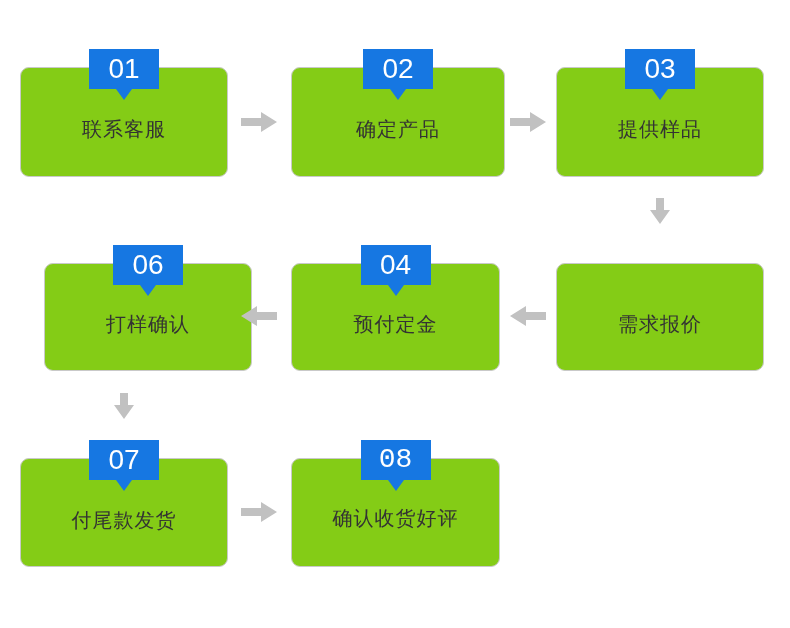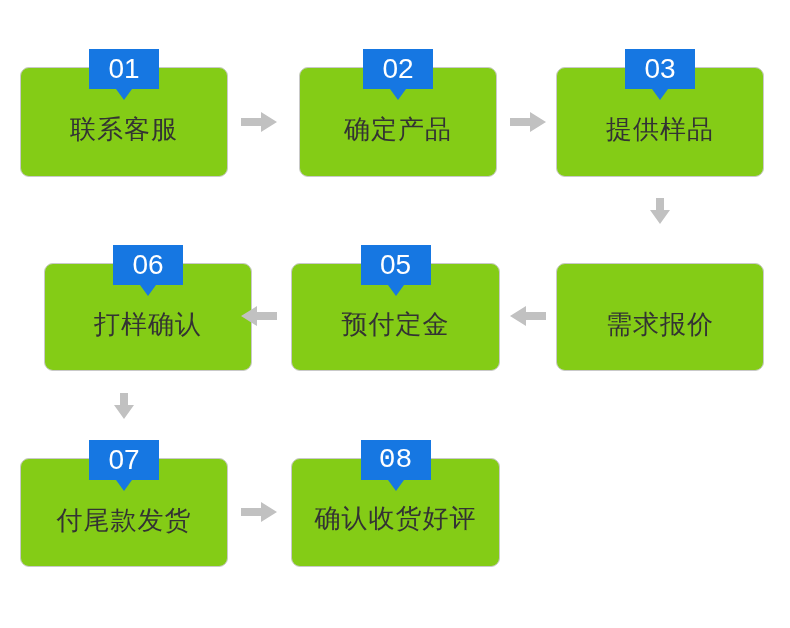--- a/index.html
+++ b/index.html
@@ -63,7 +63,7 @@
 
   
   .pos-1 { left: 20px;  top: 67px;  width: 208px; height: 110px; }
-  .pos-2 { left: 291px; top: 67px;  width: 198px; height: 110px; margin-left: 8px; }
+  .pos-2 { left: 291px; top: 67px;  width: 214px; height: 110px; }
   .pos-3 { left: 556px; top: 67px;  width: 208px; height: 110px; justify-content: center; }
   .pos-4 { left: 556px; top: 263px; width: 208px; height: 108px; }
   .pos-5 { left: 291px; top: 263px; width: 209px; height: 108px; }

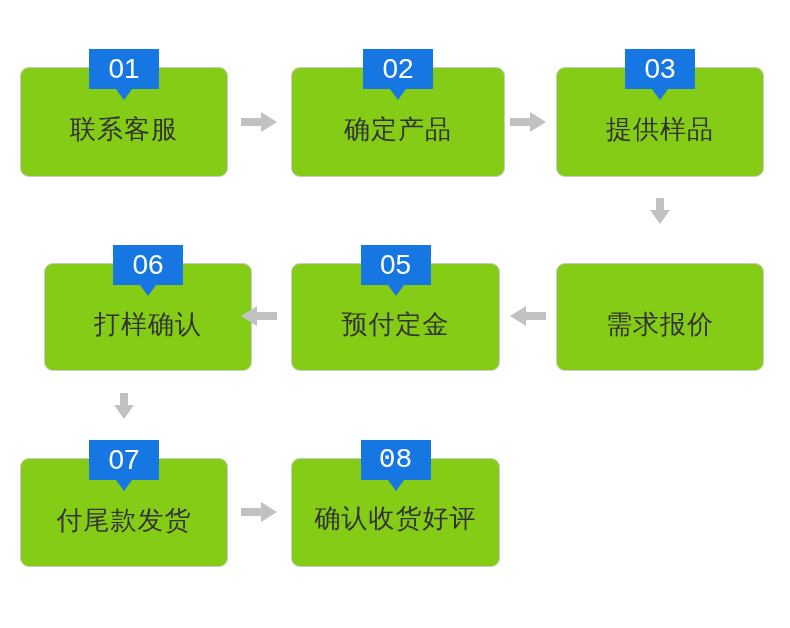--- a/index.html
+++ b/index.html
@@ -25,7 +25,7 @@
     box-sizing: border-box;
   }
   .step-label {
-    font-size: 26px;
+    font-size: 20px;
     color: #333333;
     letter-spacing: 1px;
     line-height: 1;

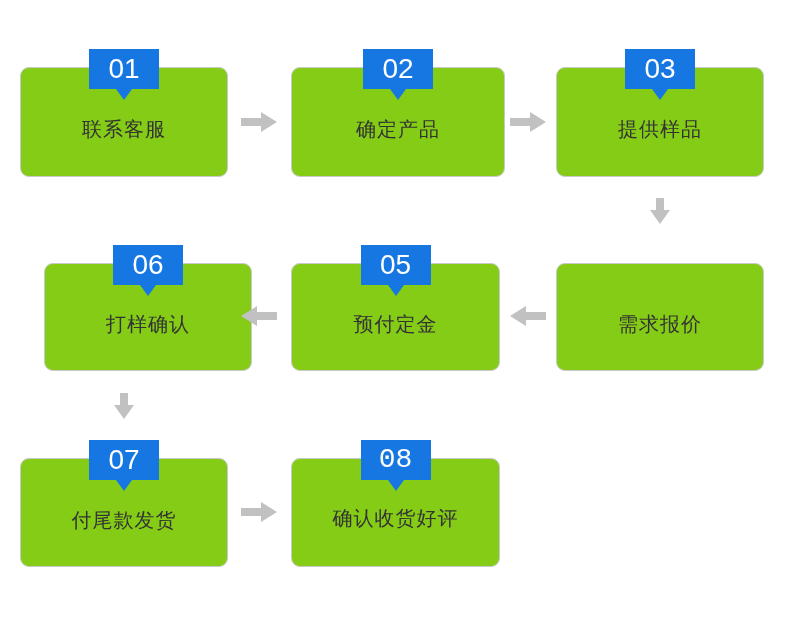--- a/index.html
+++ b/index.html
@@ -112,7 +112,7 @@
 
   <div class="step-card pos-5">
     <div class="step-badge">
-      <span>05</span>
+      <span>04</span>
     </div>
     <span class="step-label">预付定金</span>
   </div>

